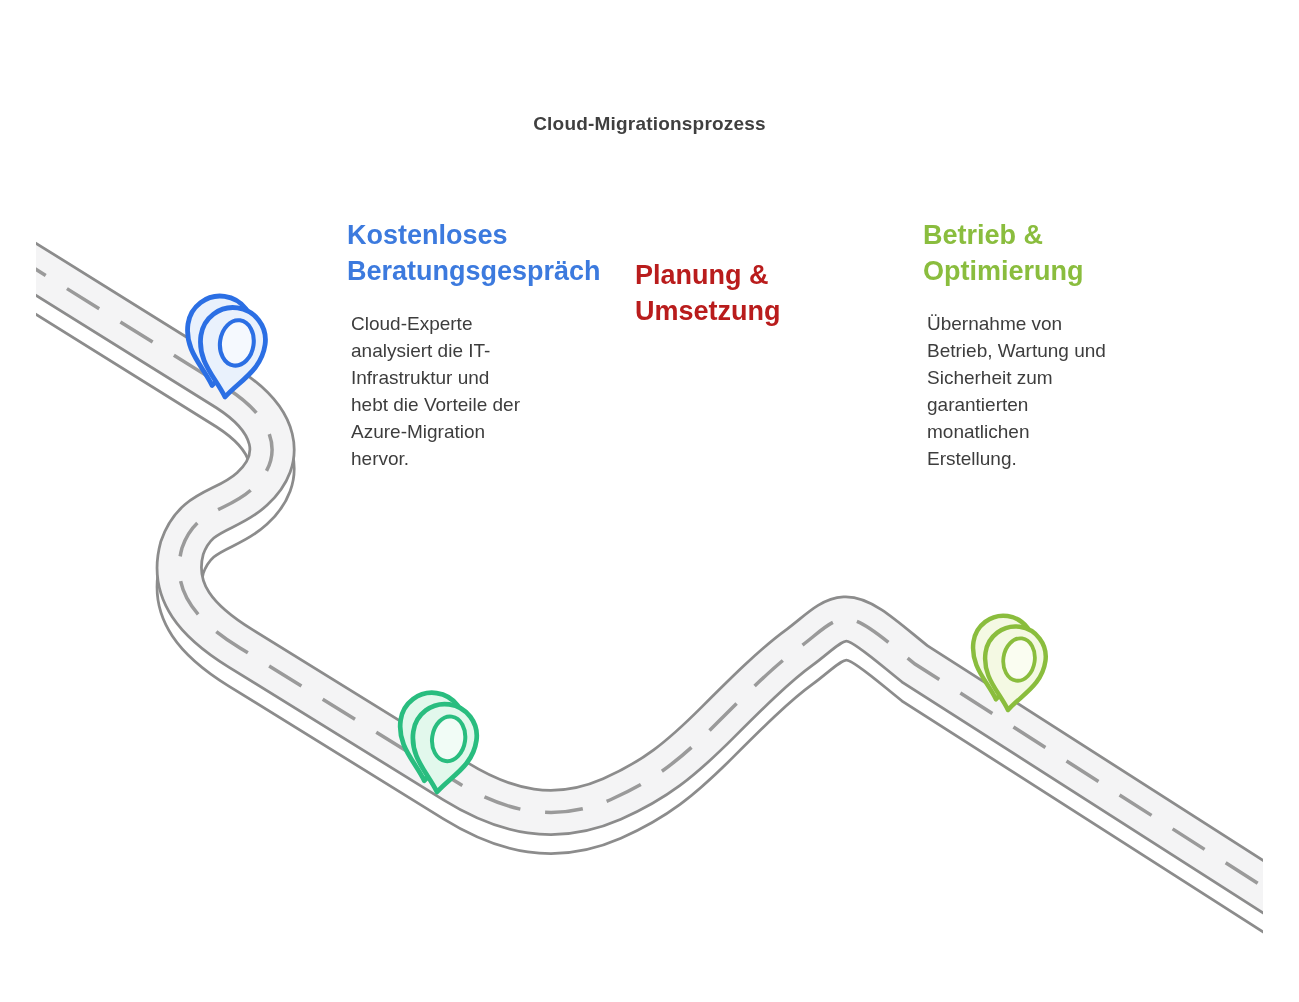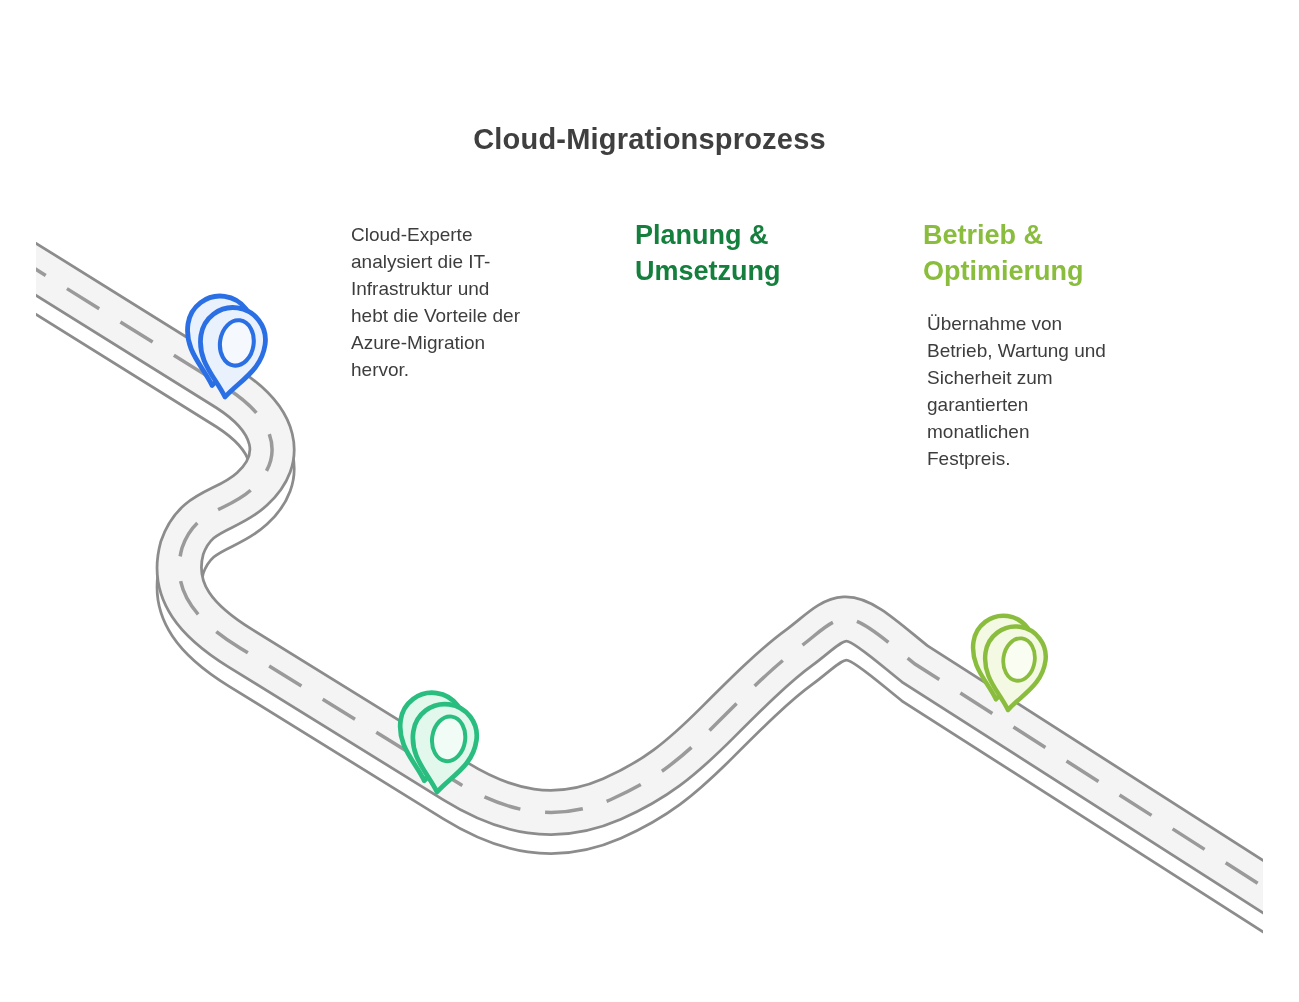--- a/index.html
+++ b/index.html
@@ -12,9 +12,9 @@
   }
   .canvas svg.road-art{position:absolute;left:0;top:0;}
   .page-title{
-    position:absolute;left:0;right:0;top:122px;
+    position:absolute;left:0;right:0;top:107px;
     text-align:center;
-    font-size:29px;line-height:34px;font-weight:700;
+    font-size:19px;line-height:34px;font-weight:700;
     color:#3f3f3f;
     letter-spacing:.2px;
   }

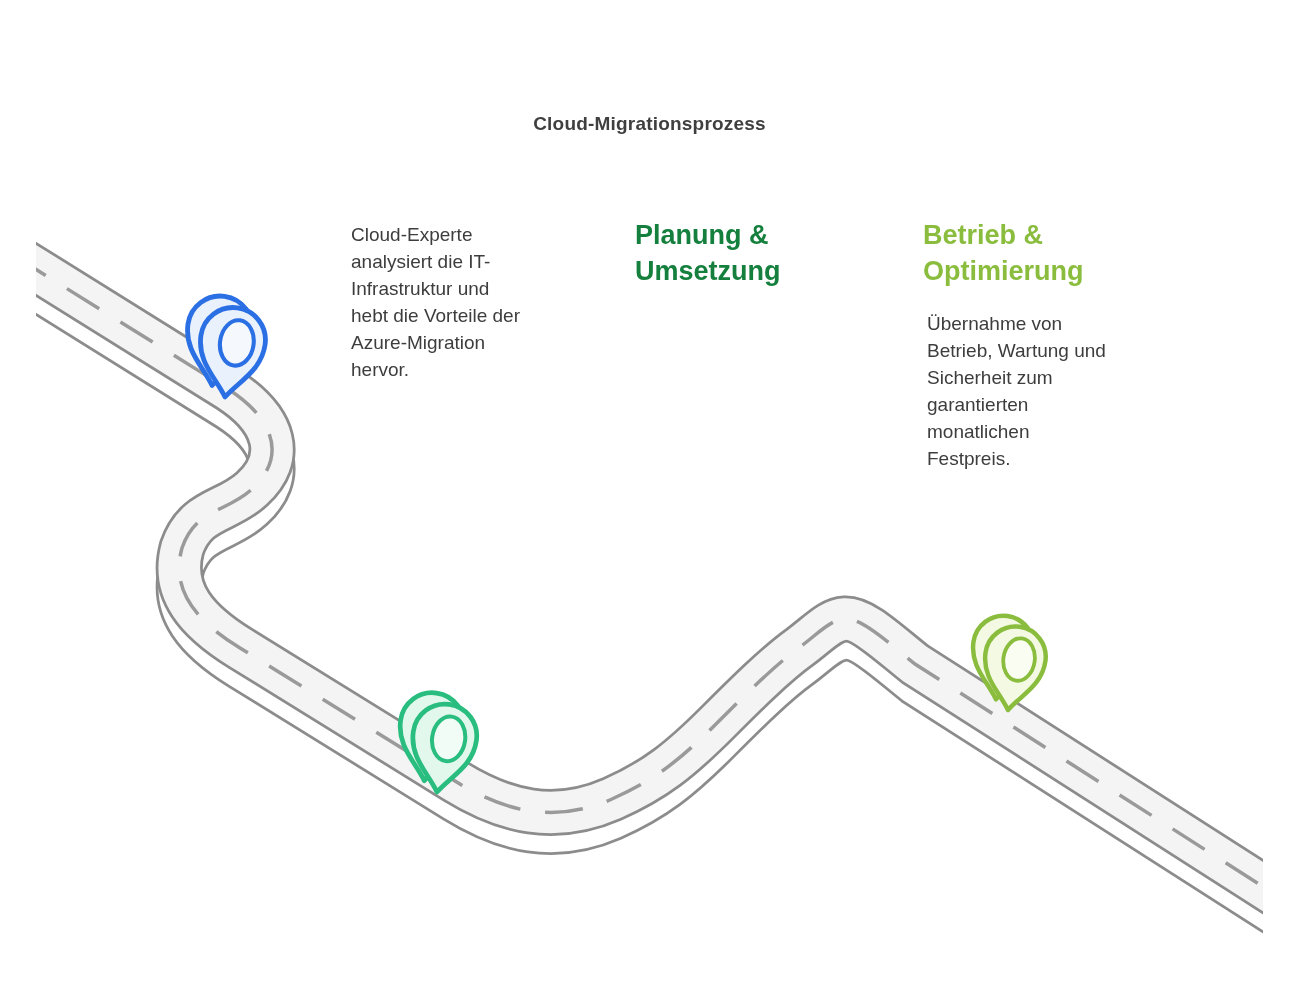--- a/index.html
+++ b/index.html
@@ -87,6 +87,8 @@
   <div class="page-title">Cloud-Migrationsprozess</div>
 
   <div class="step-col col-1">
+    <h2 class="heading" style="color: rgb(60, 122, 222);">Kostenloses
+Beratungsgespräch</h2>
     <p class="desc">Cloud-Experte
 analysiert die IT-
 Infrastruktur und

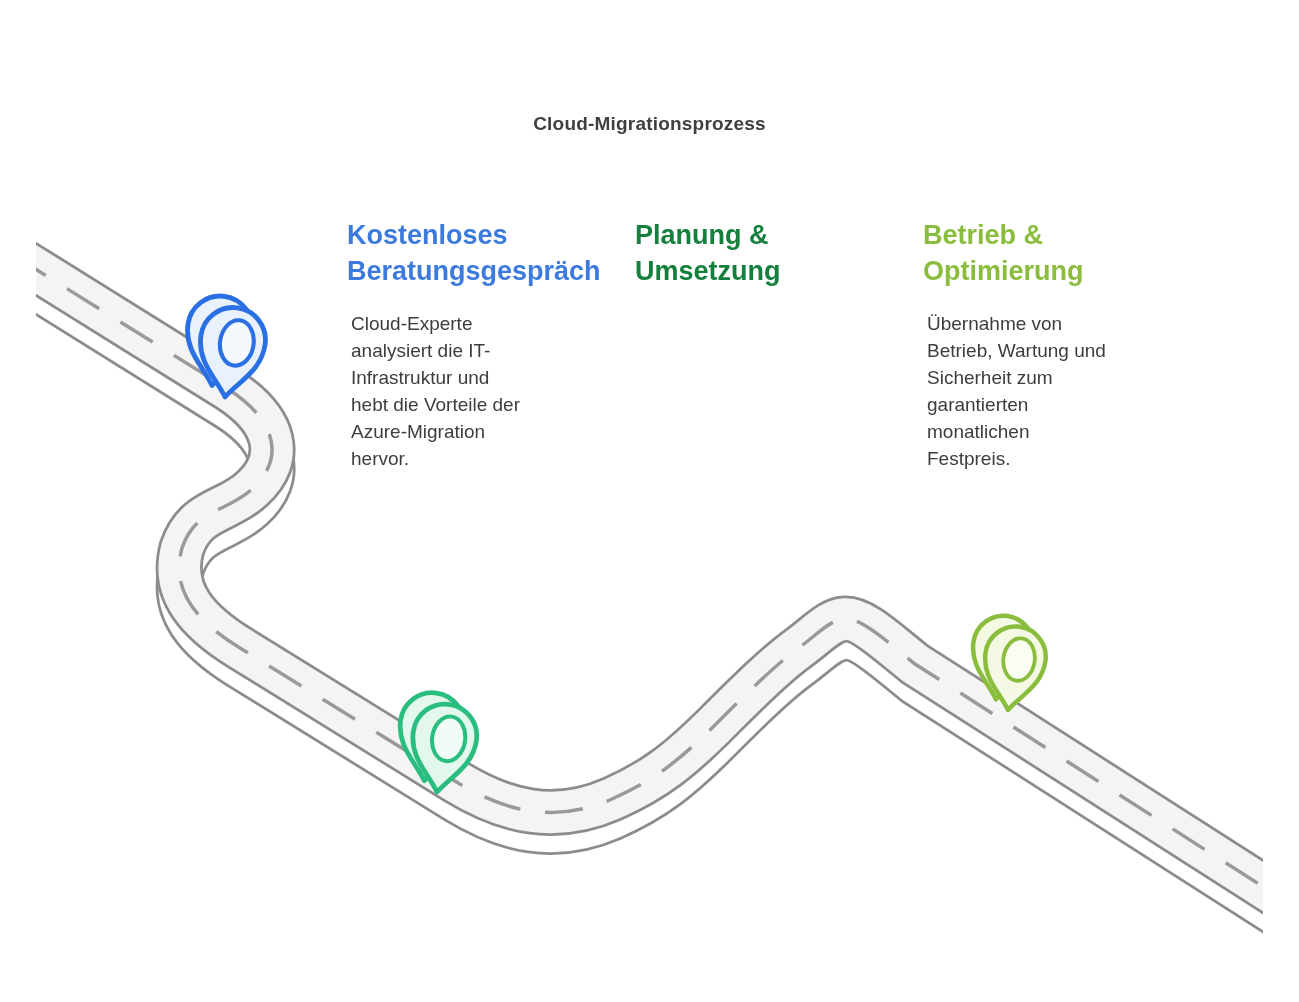--- a/index.html
+++ b/index.html
@@ -98,7 +98,7 @@
   </div>
 
   <div class="step-col col-2">
-    <h2 class="heading" style="color: #15803d;">Planung &amp;
+    <h2 class="heading" style="color: #b91c1c; margin-top: 40px;">Planung &amp;
 Umsetzung</h2>
   </div>
 

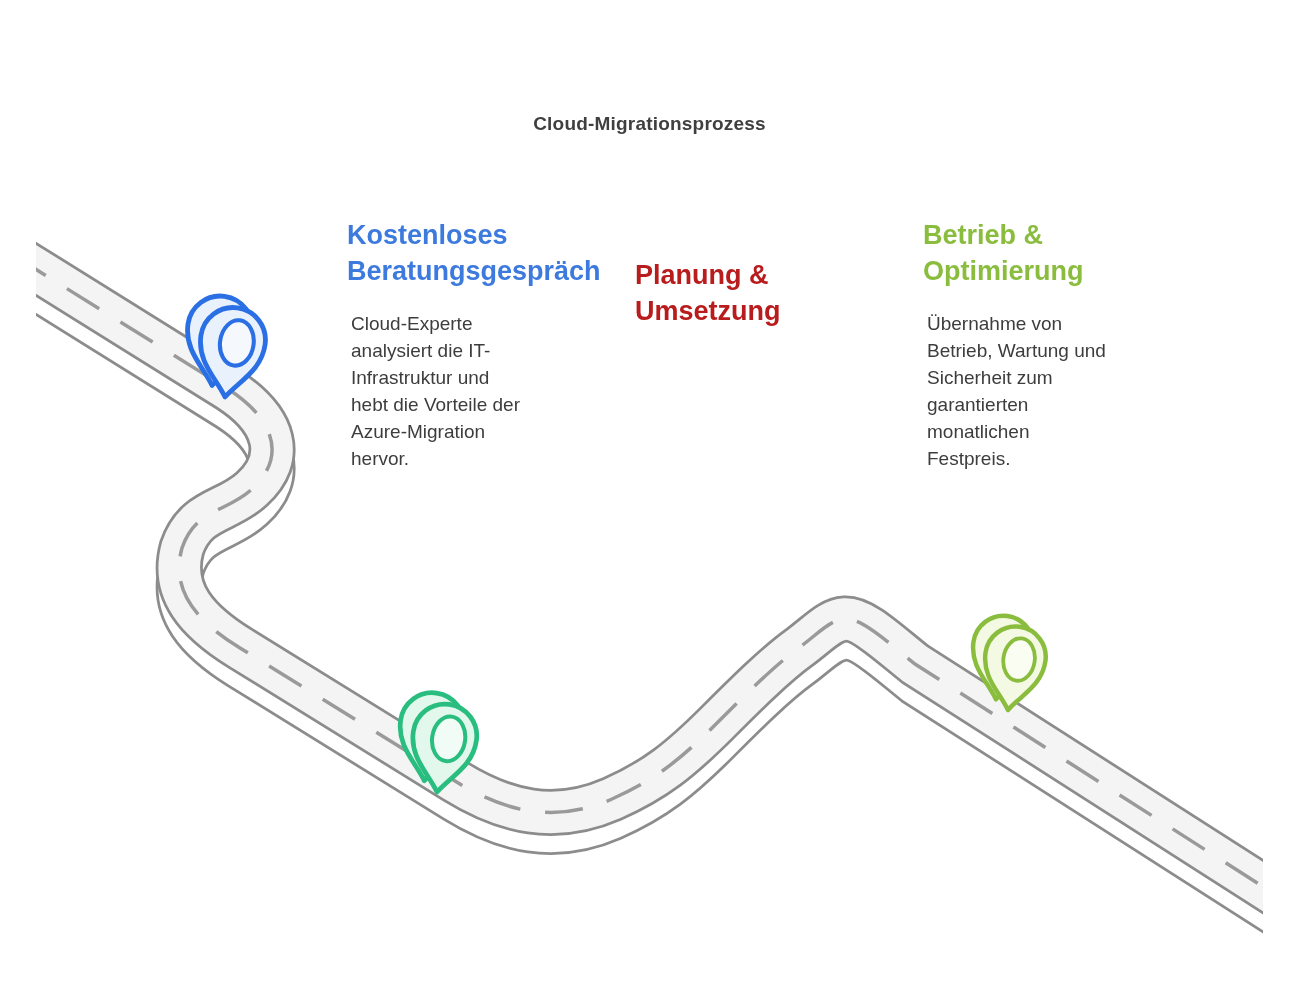--- a/index.html
+++ b/index.html
@@ -110,7 +110,7 @@
 Sicherheit zum
 garantierten
 monatlichen
-Festpreis.</p>
+Erstellung.</p>
   </div>
 
 </div>

